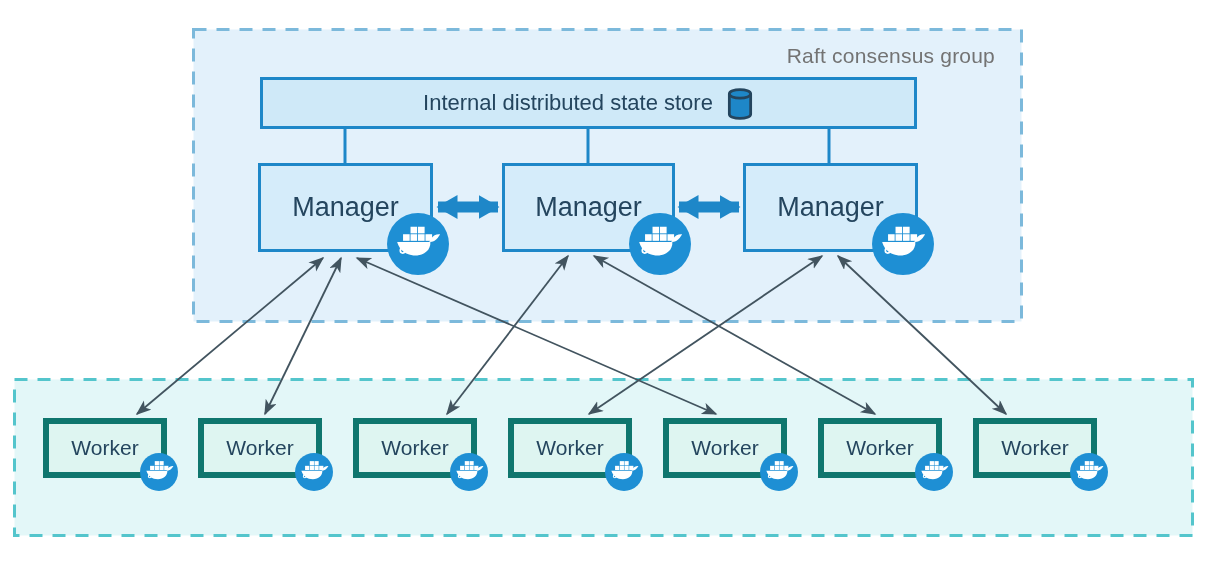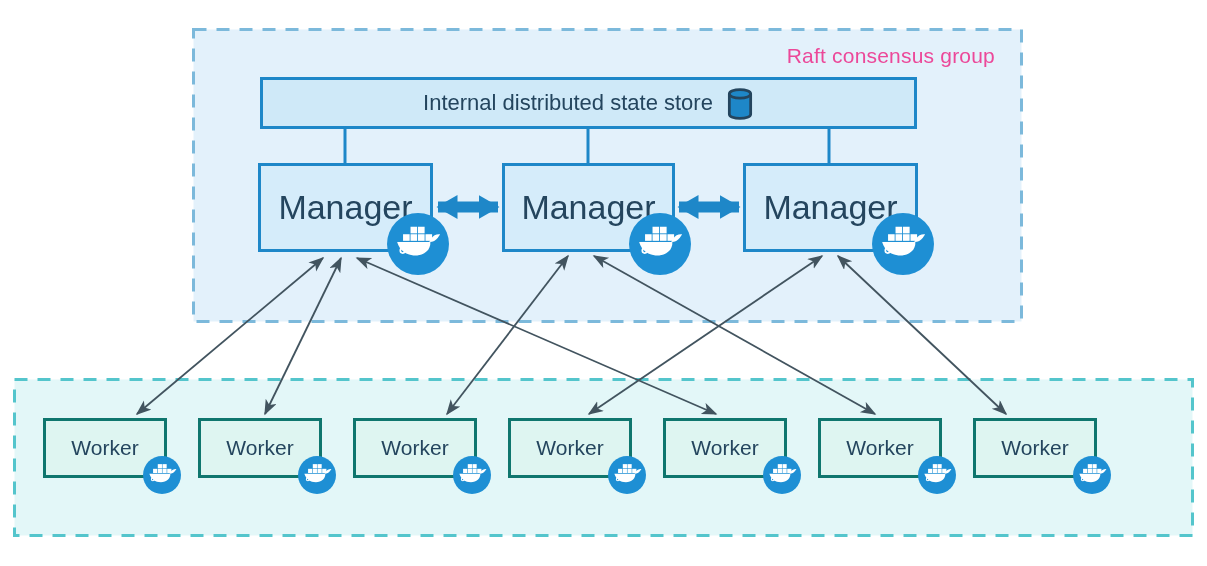--- a/index.html
+++ b/index.html
@@ -11,7 +11,7 @@
 
   
   .group-label{
-    position:absolute;z-index:3;font-size:21px;color:#ec4899;text-align:right;
+    position:absolute;z-index:3;font-size:21px;color:#737373;text-align:right;
     letter-spacing:0.2px;
   }
   #raft-label{left:600px;top:44px;width:395px;}

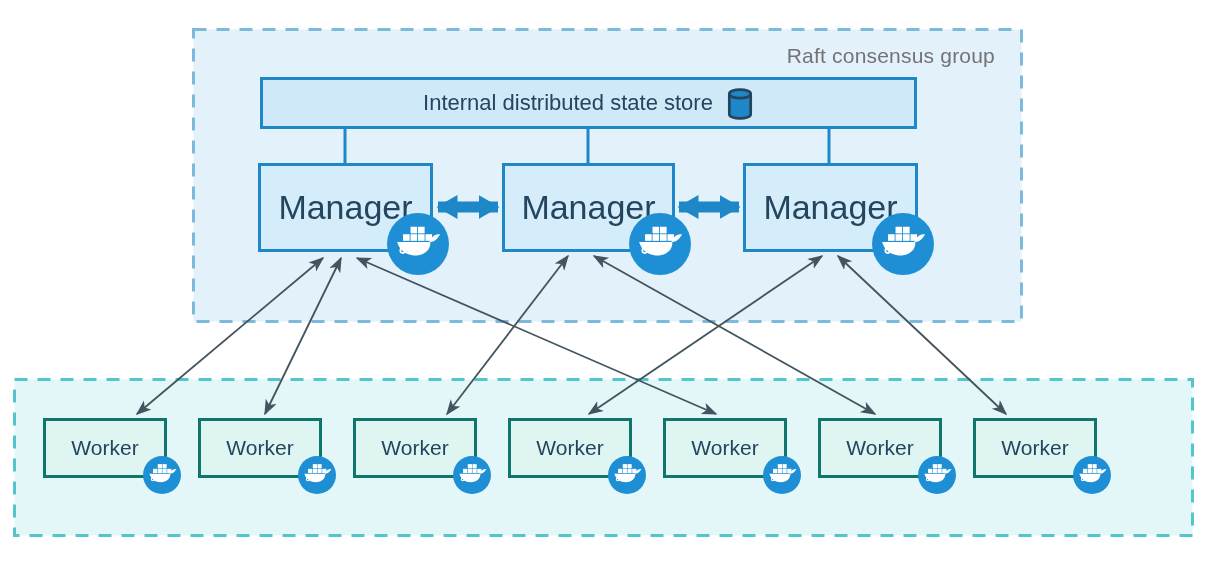--- a/index.html
+++ b/index.html
@@ -27,7 +27,7 @@
   }
   .manager{
     width:175px;height:89px;top:163px;background:#d5ecfa;border:3px solid #1e87c8;
-    font-size:34px;
+    font-size:27px;
   }
   #manager-1{left:258px;}
   #manager-2{left:502px;width:173px;}

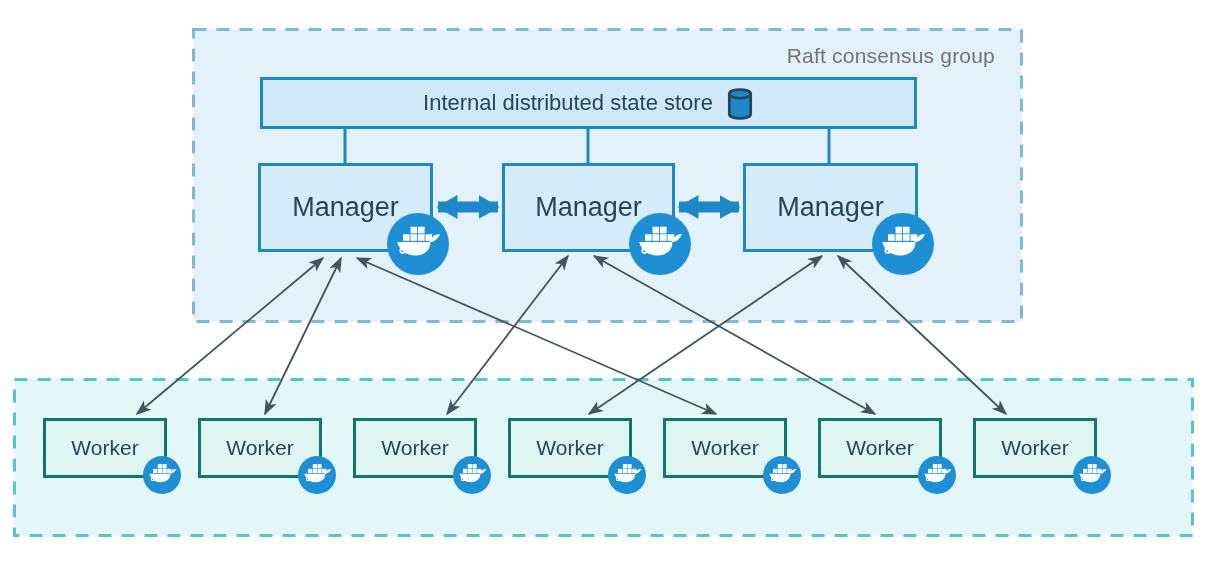--- a/index.html
+++ b/index.html
@@ -33,7 +33,7 @@
   #manager-2{left:502px;width:173px;}
   #manager-3{left:743px;}
   .worker{
-    width:124px;height:60px;top:418px;background:#def5f1;border:3px solid #0f766e;
+    width:124px;height:60px;top:418px;background:#def5f1;border:6px solid #0f766e;
     font-size:21px;
   }
   #worker-1{left:43px;}  #worker-2{left:198px;} #worker-3{left:353px;}

